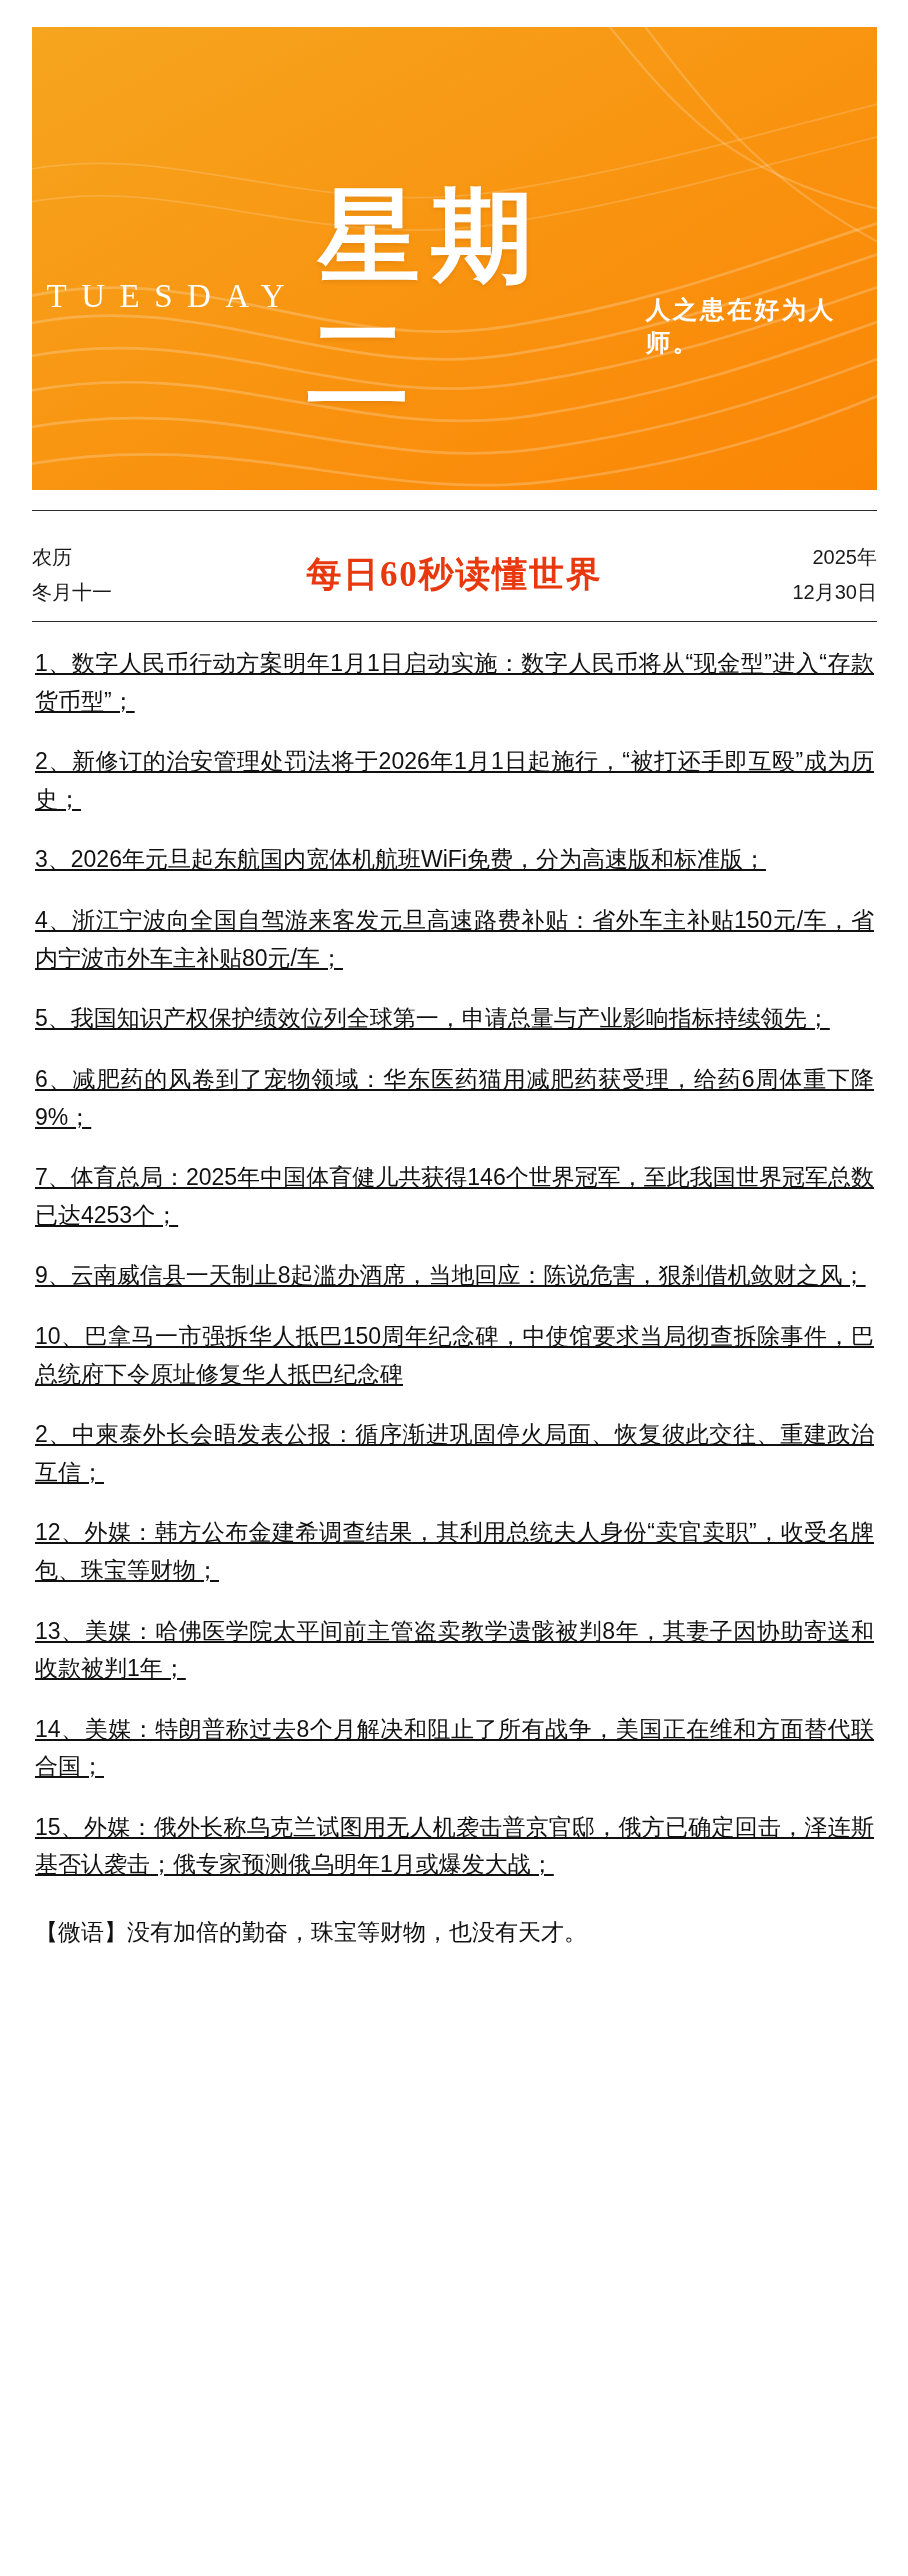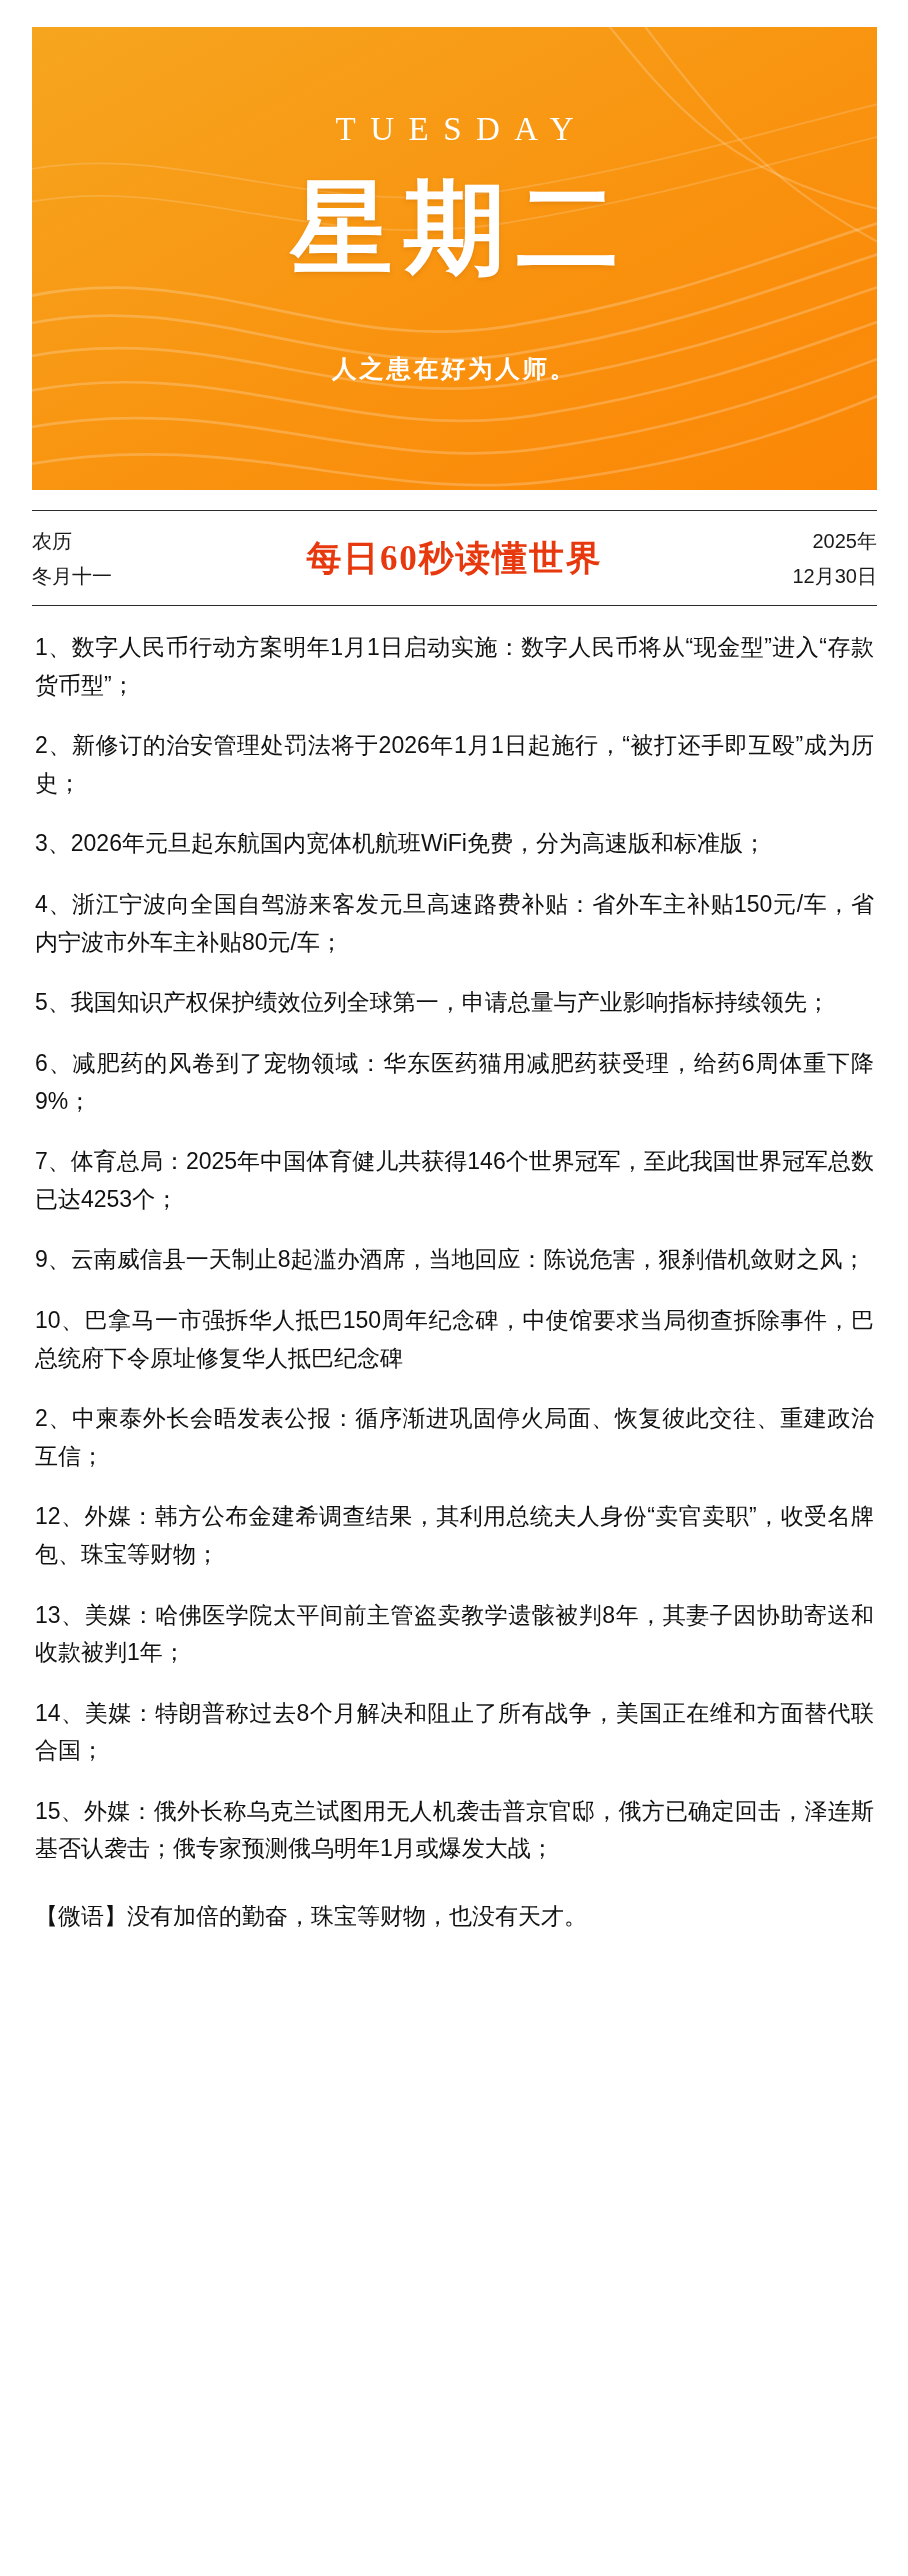--- a/index.html
+++ b/index.html
@@ -39,7 +39,7 @@
     z-index: 3;
     height: 100%;
     display: flex;
-    flex-direction: column;
+    flex-direction: row;
     align-items: center;
     justify-content: flex-start;
     padding-top: 84px;

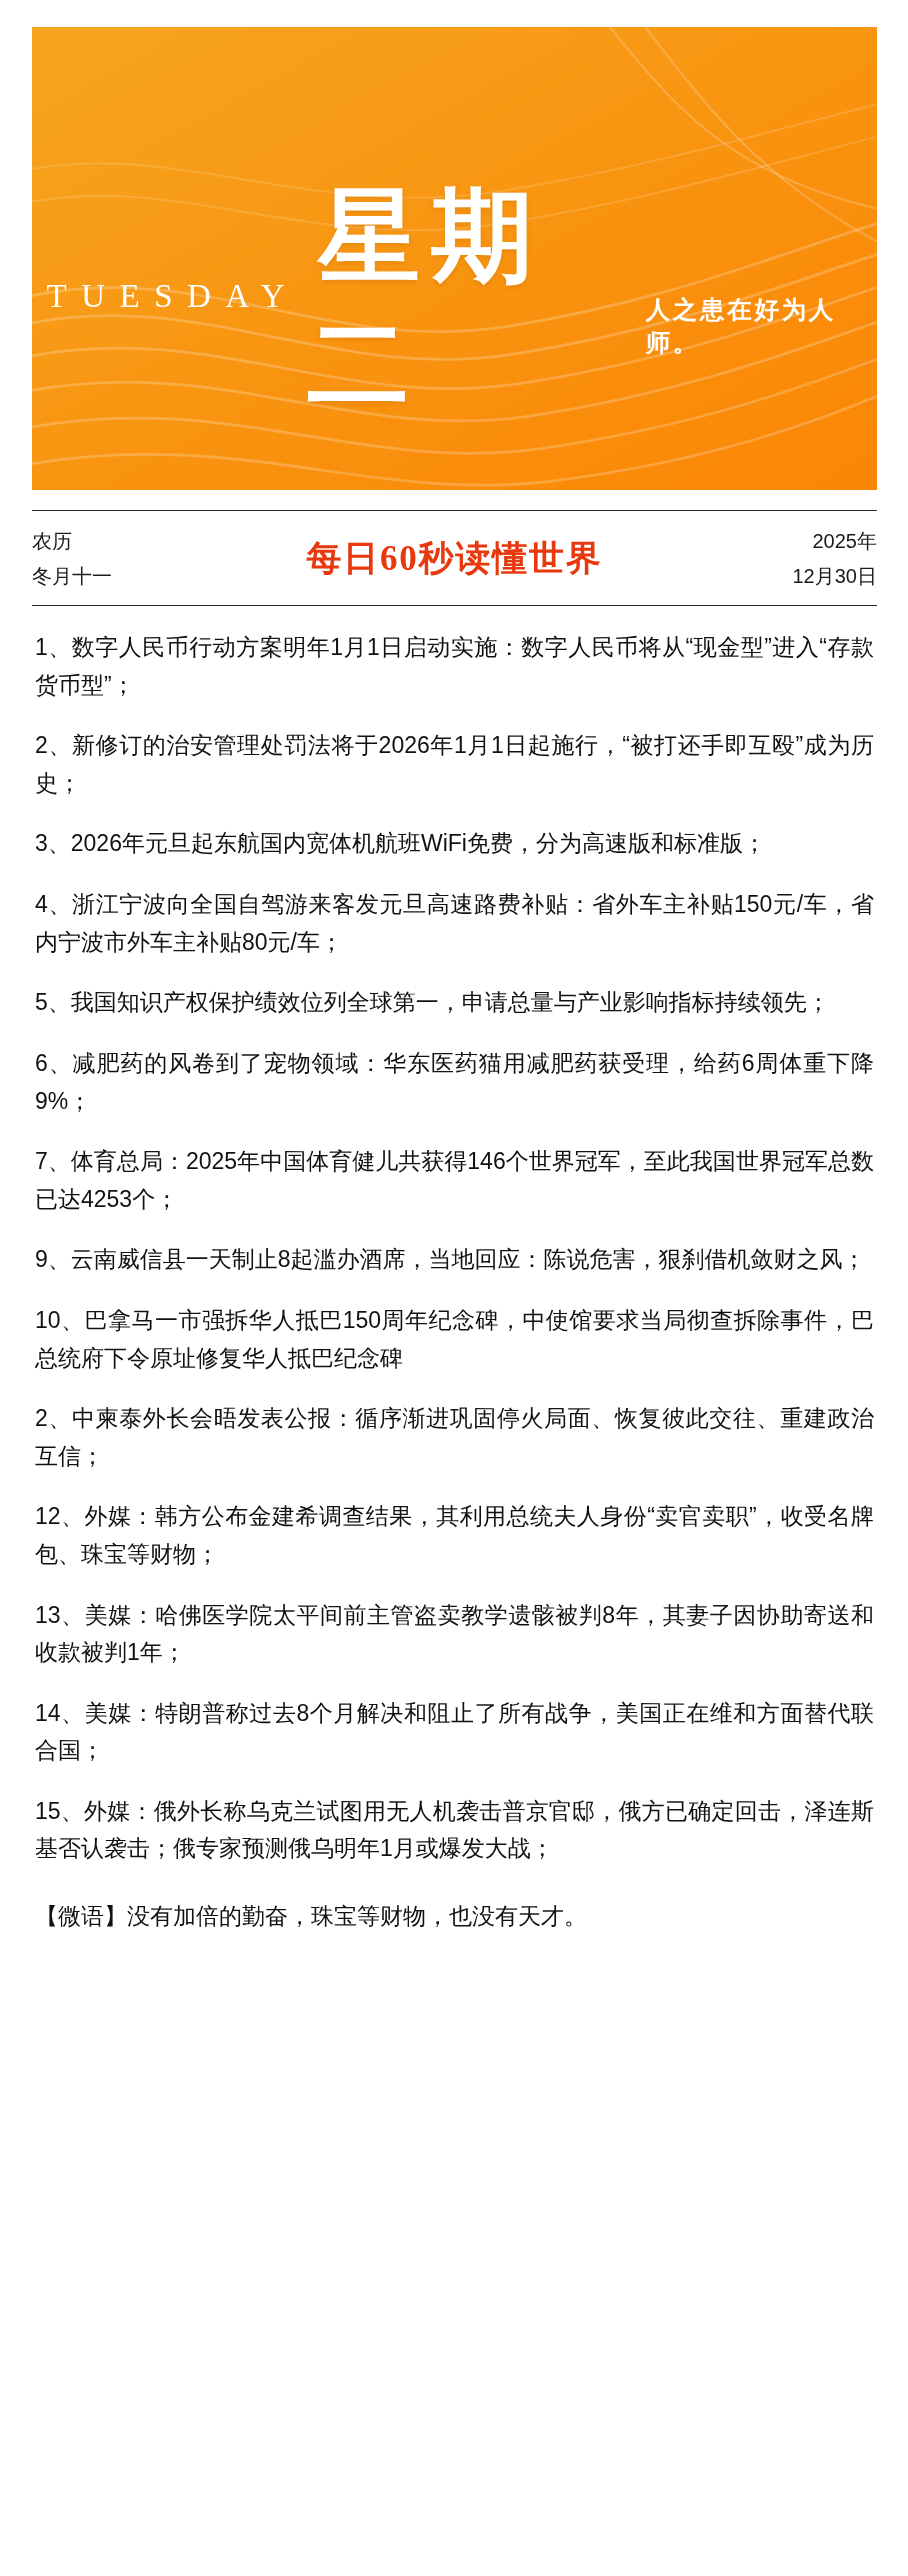--- a/index.html
+++ b/index.html
@@ -80,7 +80,7 @@
     border-top: 1.8px solid #2b2b2b;
   }
   .meta {
-    margin: 0 32px;
+    margin: 16px 32px;
     padding: 12.7px 0 11px 0;
     display: flex;
     align-items: center;

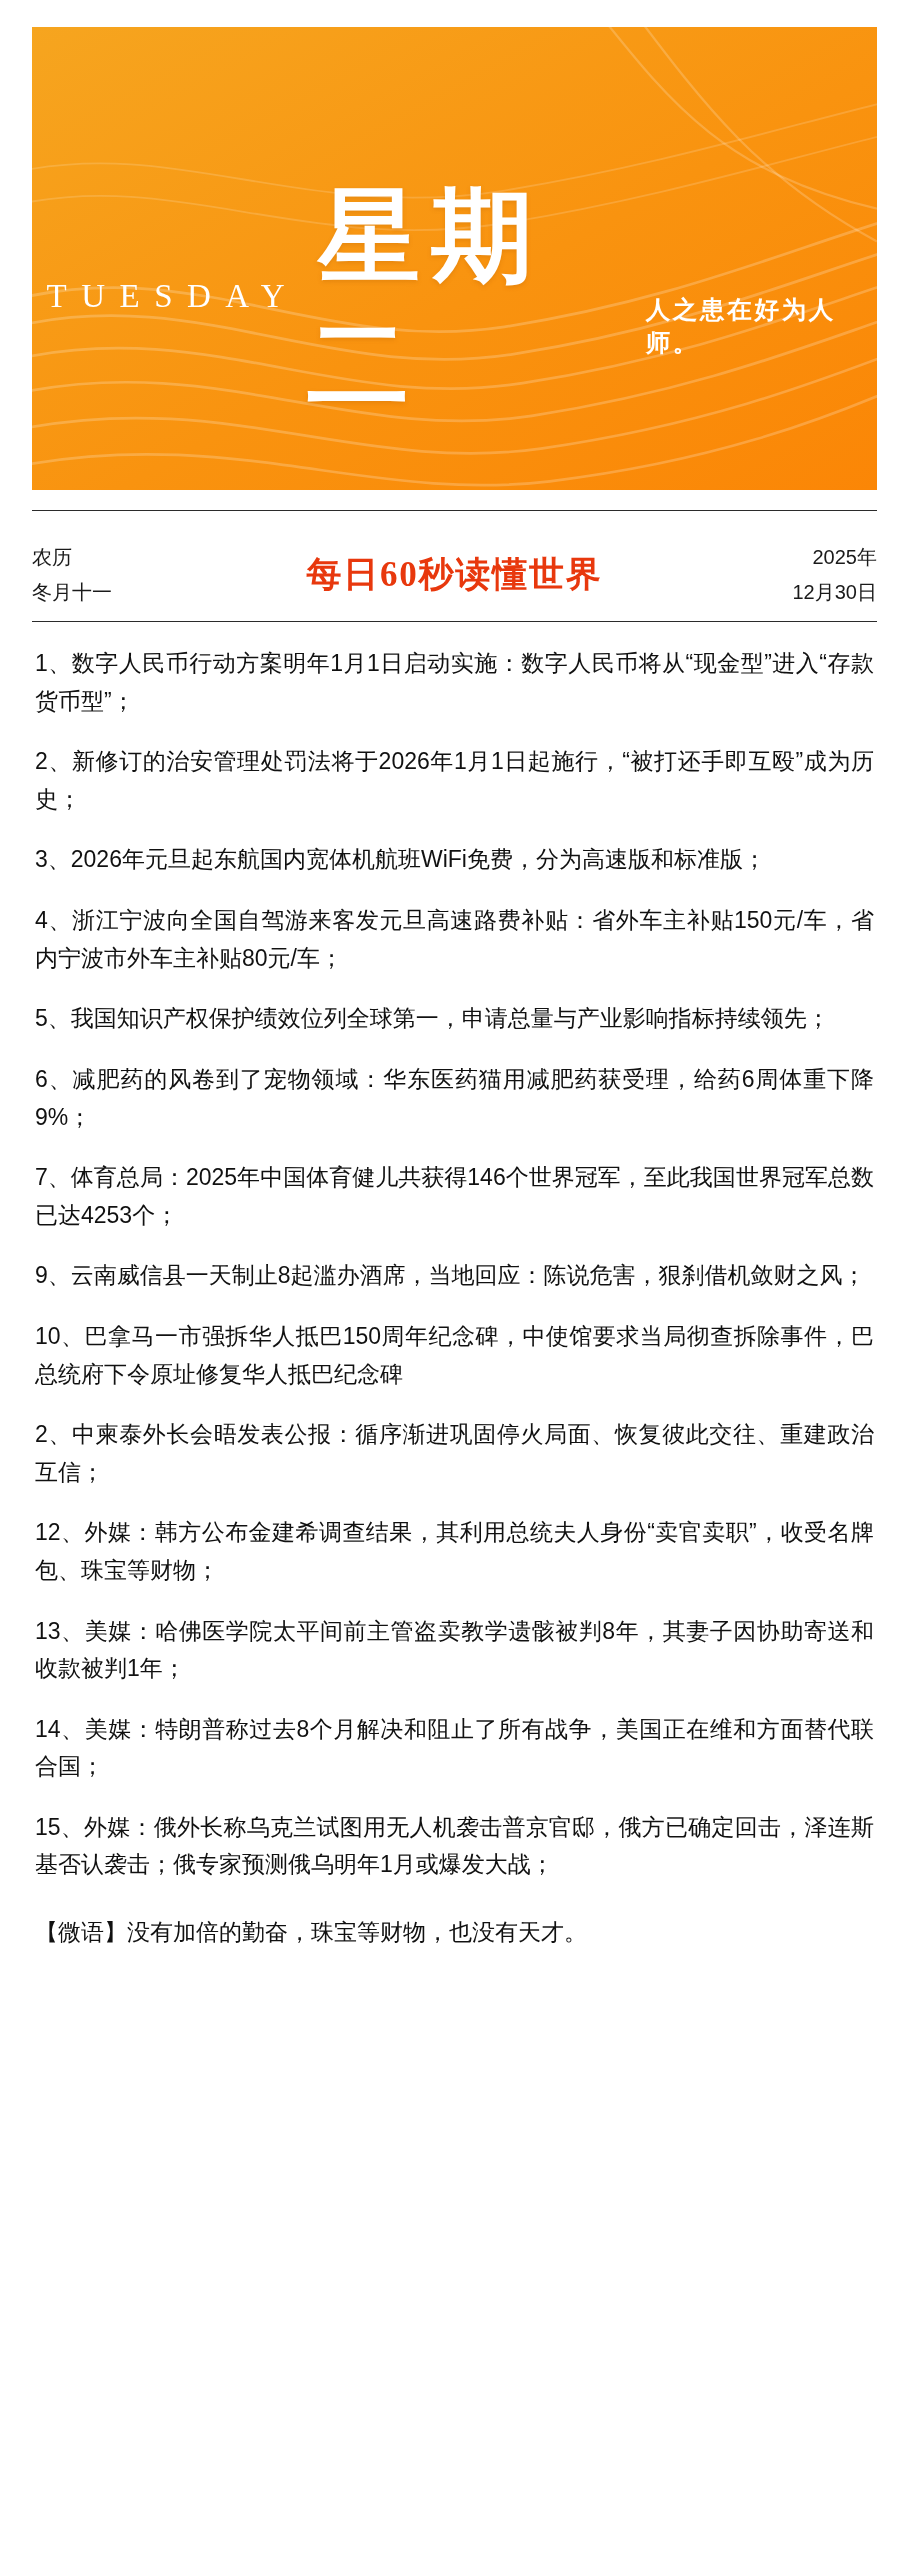--- a/index.html
+++ b/index.html
@@ -117,6 +117,7 @@
     margin-bottom: 23.6px;
     text-align: justify;
     font-family: "Liberation Sans", sans-serif;
+    text-decoration: underline;
   }
   .footer-note {
     margin: 31px 35px 0 35px;

